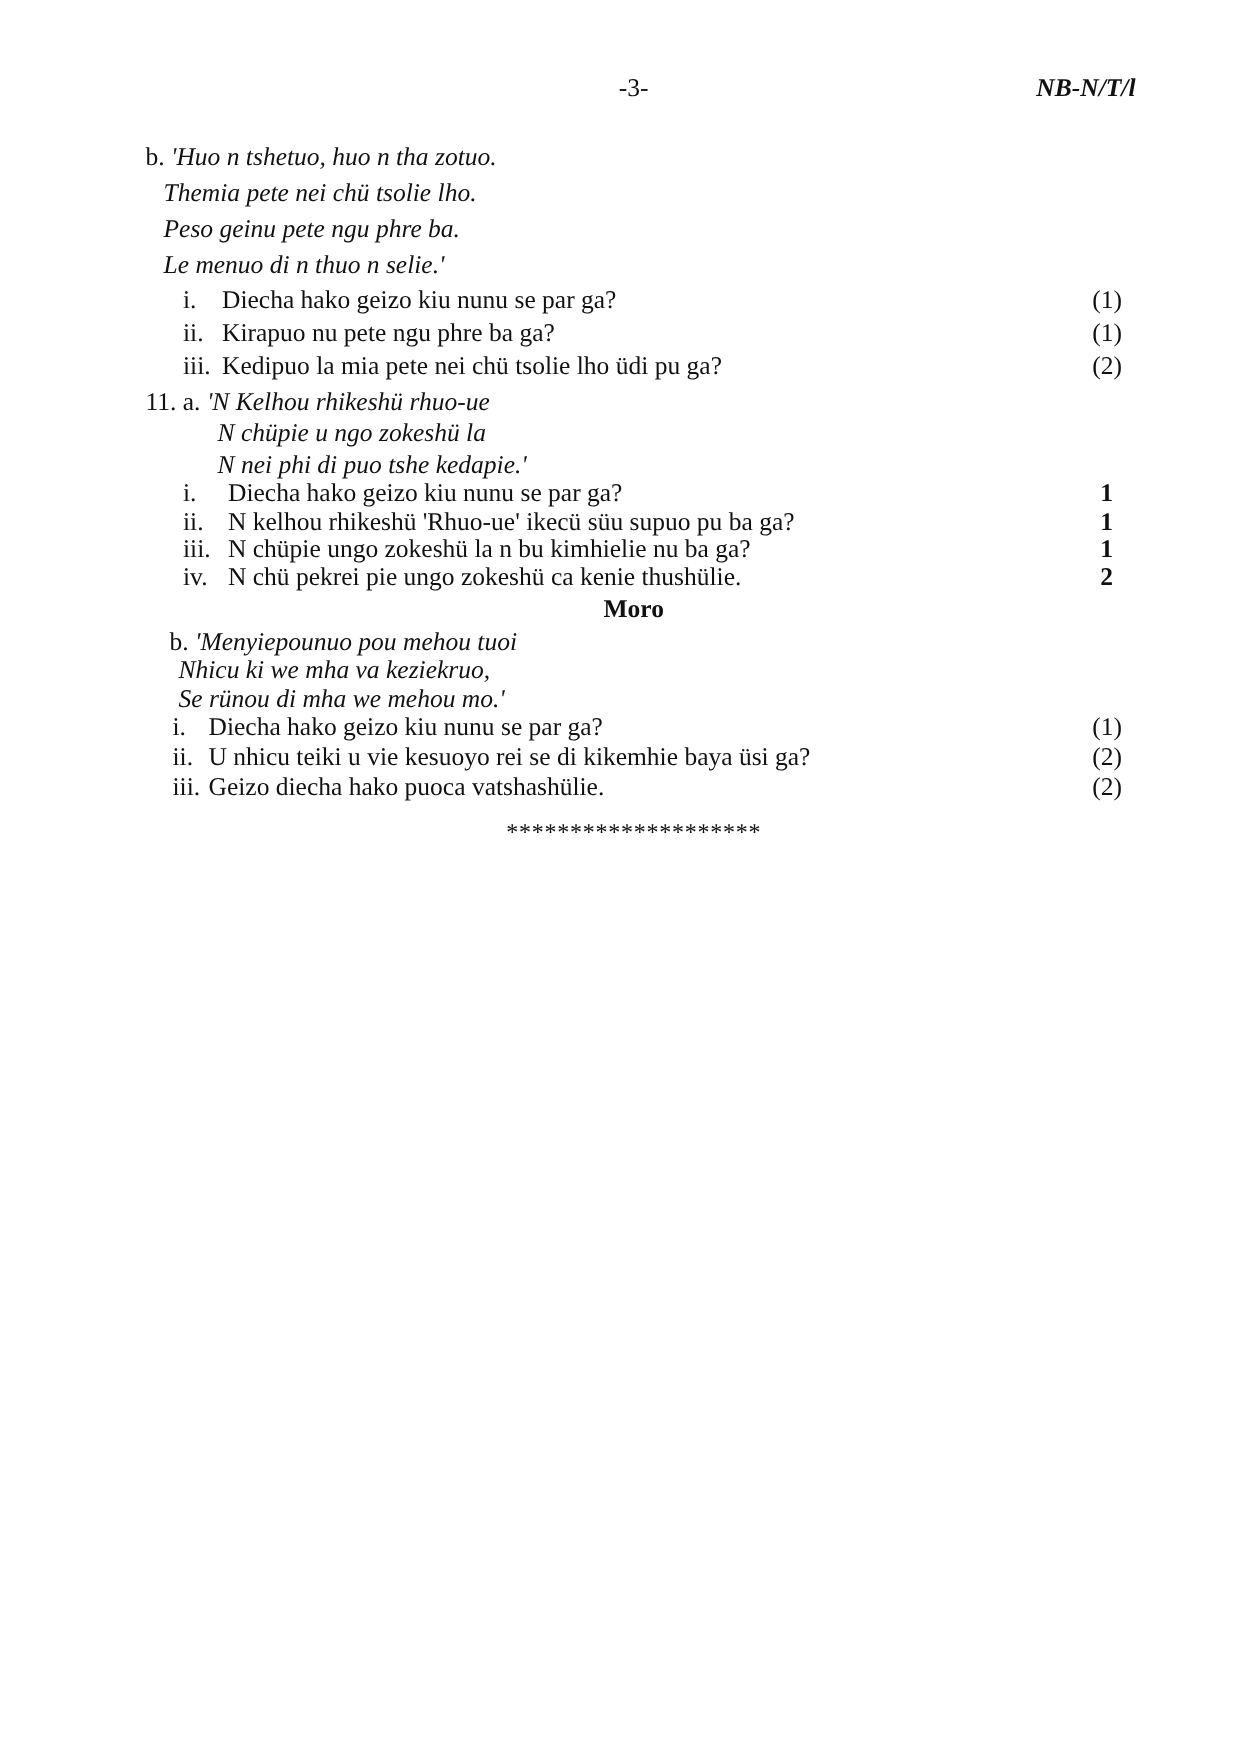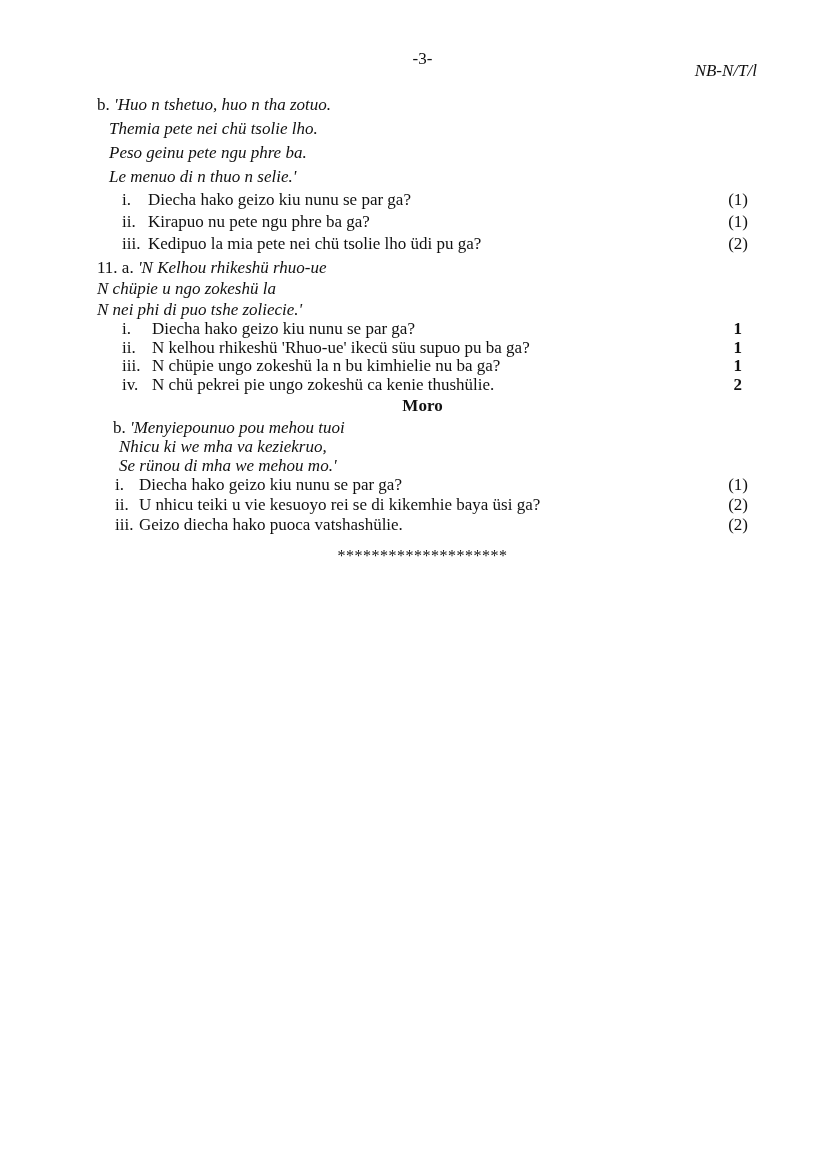--- a/index.html
+++ b/index.html
@@ -19,7 +19,7 @@
   
   .header { position: relative; line-height: 21px; height: 21px; }
   .page-num { position: absolute; left: 0; right: 0; text-align: center; }
-  .paper-code { position: absolute; right: -9px; top: 12px; font-style: italic; }
+  .paper-code { position: absolute; right: -9px; top: 0; font-style: italic; font-weight: bold; }
 
   
   .poem-first { display: flex; }

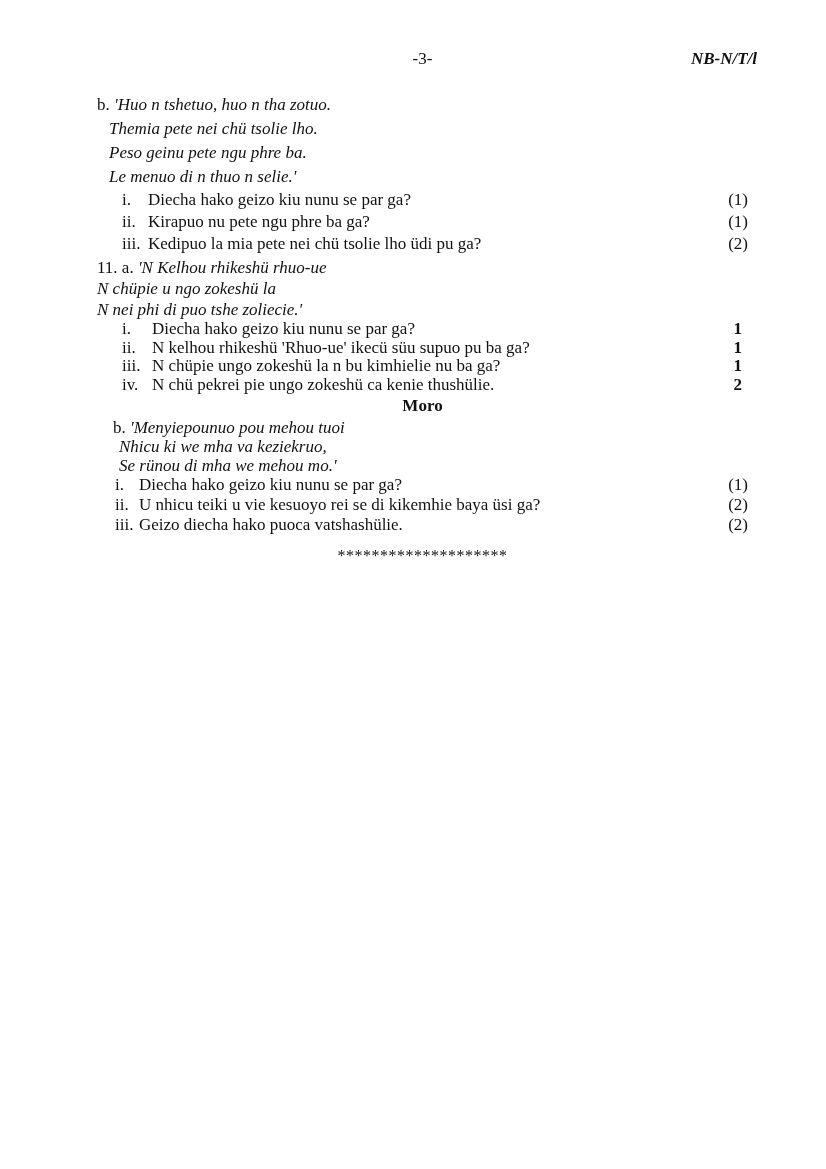--- a/index.html
+++ b/index.html
@@ -42,7 +42,7 @@
 
   
   .q11a { margin-top: 2px; line-height: 21px; }
-  .q11a .poem-rest { }
+  .q11a .poem-rest { margin-left: 48px; }
   .q11a .questions { line-height: 18.5px; margin-left: 25px; }
   .q11a .qnum { width: 30px; }
 

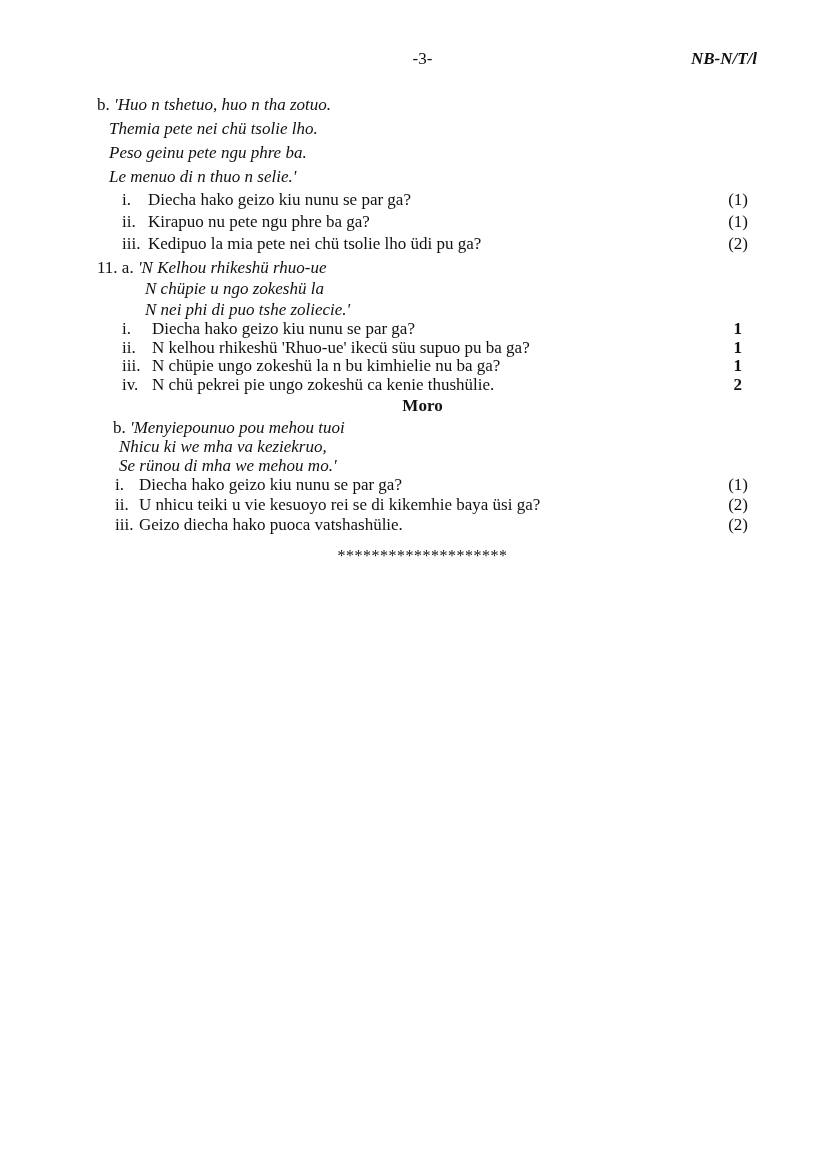--- a/index.html
+++ b/index.html
@@ -104,7 +104,7 @@
       <span class="italic">'N Kelhou rhikeshü rhuo-ue</span>
     </div>
     <div class="poem-rest italic">N chüpie u ngo zokeshü la</div>
-    <div class="poem-rest italic">N nei phi di puo tshe zoliecie.'</div>
+    <div class="poem-rest italic">N nei phi di puo tshe kedapie.'</div>
 
     <div class="questions">
       <div class="qrow">

